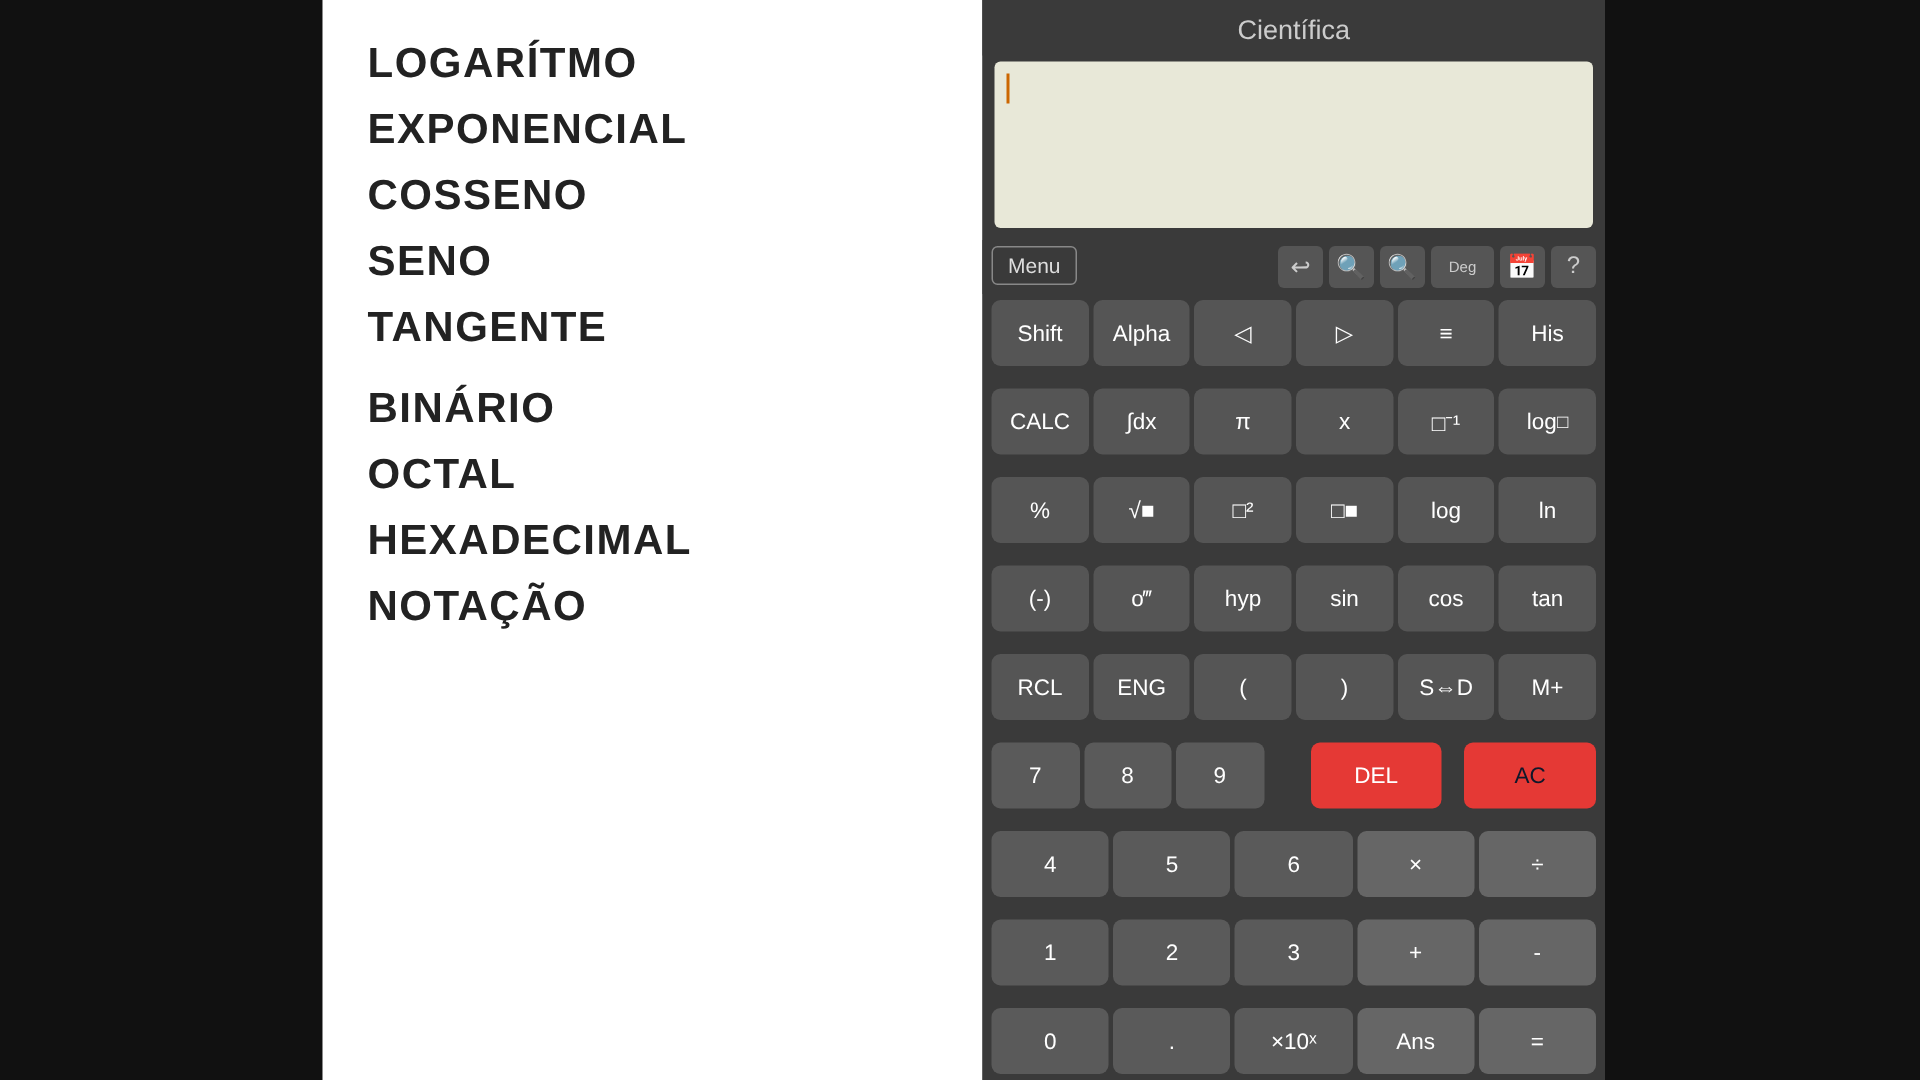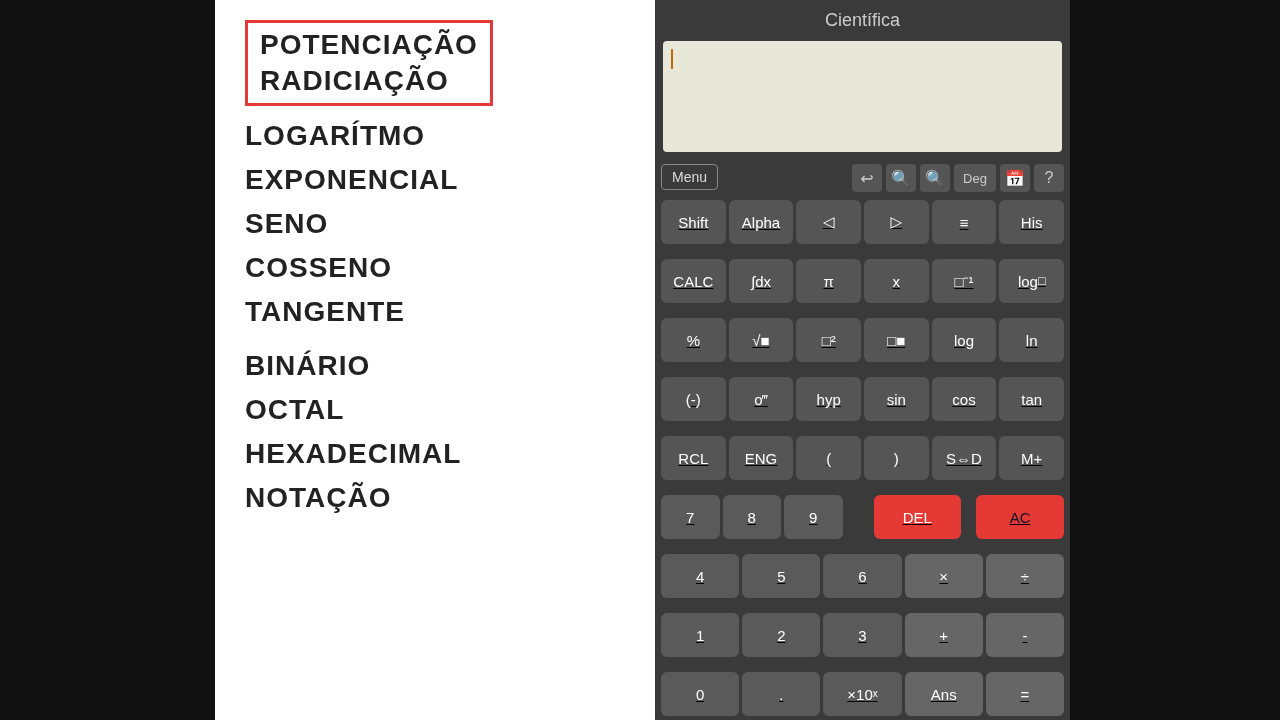--- a/index.html
+++ b/index.html
@@ -187,10 +187,6 @@
 <div class="center-panel">
   <div class="menu-list">
     
-    <div class="highlight-box">
-      <div class="menu-item">POTENCIAÇÃO</div>
-      <div class="menu-item">RADICIAÇÃO</div>
-    </div>
     <div class="menu-item">LOGARÍTMO</div>
     <div class="menu-item">EXPONENCIAL</div>
     <div class="menu-item">SENO</div>

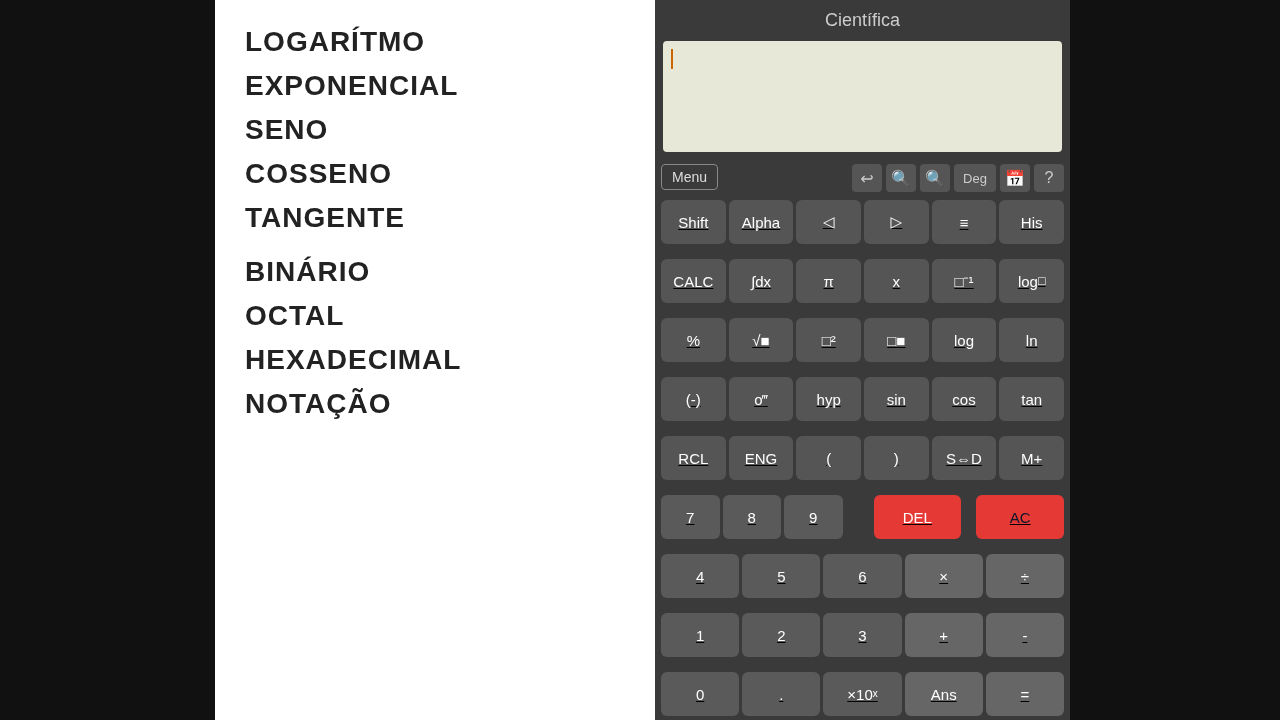--- a/index.html
+++ b/index.html
@@ -189,8 +189,8 @@
     
     <div class="menu-item">LOGARÍTMO</div>
     <div class="menu-item">EXPONENCIAL</div>
+    <div class="menu-item">COSSENO</div>
     <div class="menu-item">SENO</div>
-    <div class="menu-item">COSSENO</div>
     <div class="menu-item">TANGENTE</div>
     <div style="margin-top:10px"></div>
     <div class="menu-item">BINÁRIO</div>

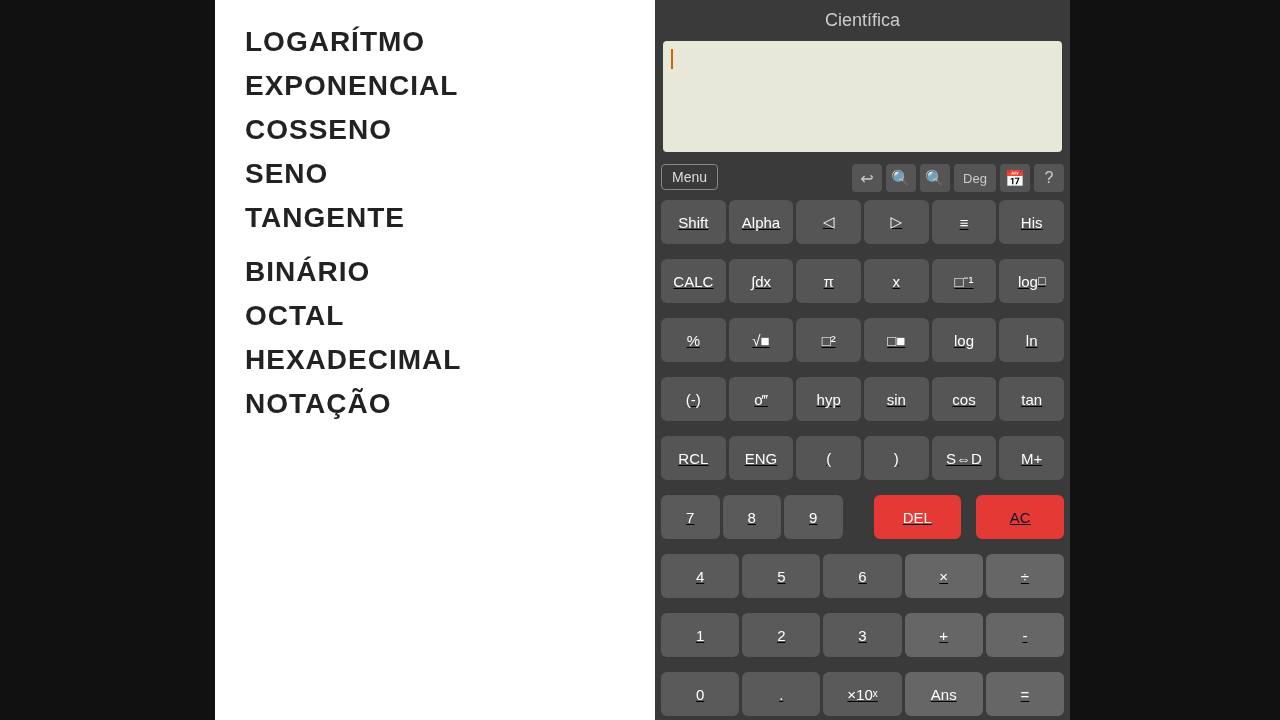--- a/index.html
+++ b/index.html
@@ -213,7 +213,7 @@
     <div class="toolbar-icon">↩</div>
     <div class="toolbar-icon">🔍</div>
     <div class="toolbar-icon">🔍</div>
-    <div class="toolbar-icon" style="width:42px;font-size:13px;">Deg</div>
+    <div class="toolbar-icon" style="width:42px;font-size:10px;">Deg</div>
     <div class="toolbar-icon">📅</div>
     <div class="toolbar-icon">?</div>
   </div>

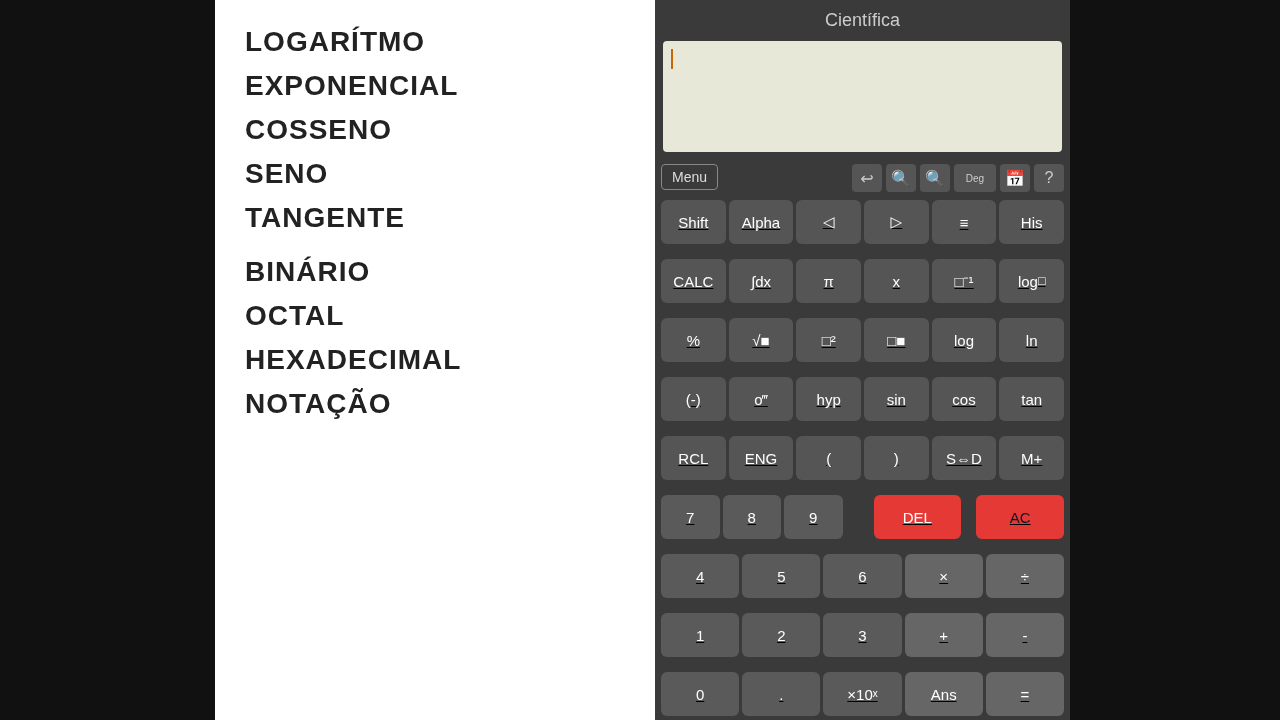--- a/index.html
+++ b/index.html
@@ -118,7 +118,6 @@
       flex-direction: column;
       gap: 15px;
       padding: 4px 6px;
-      text-decoration: underline;
     }
 
     .btn-row {

